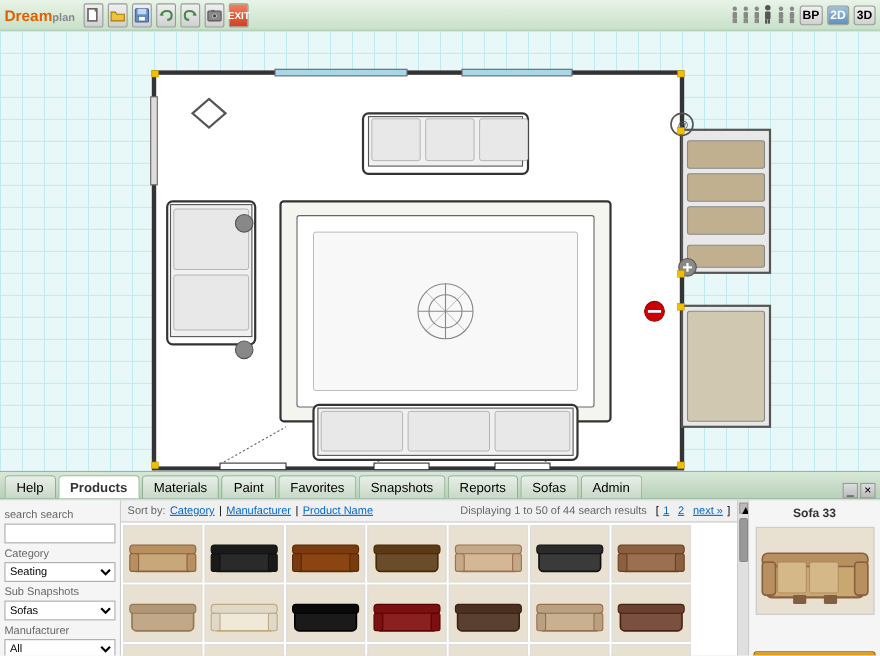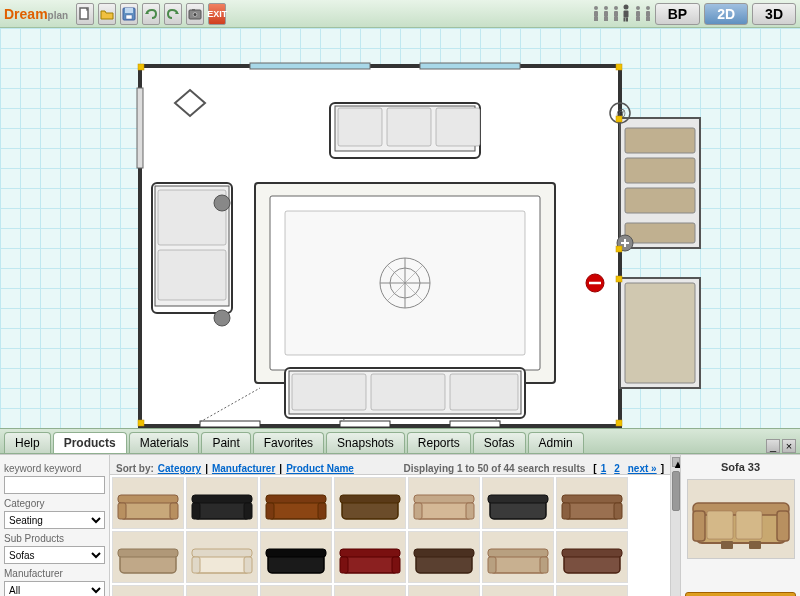--- a/index.html
+++ b/index.html
@@ -39,12 +39,12 @@
       gap: 4px;
     }
     .rt-btn {
-      padding: 2px 12px;
+      padding: 2px 2px;
       background: linear-gradient(to bottom, #f0f0f0, #d0d0d0);
       border: 1px solid #999;
       border-radius: 3px;
       cursor: pointer;
-      font-size: 14px;
+      font-size: 11px;
       font-weight: bold;
     }
     .rt-btn.active { background: linear-gradient(to bottom, #a0c0e0, #6090c0); color: white; }

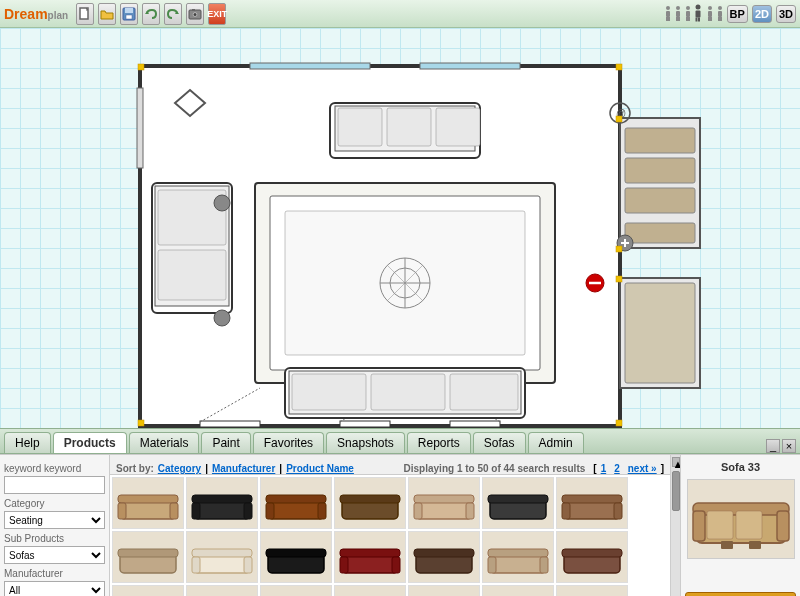--- a/index.html
+++ b/index.html
@@ -423,7 +423,7 @@
 <div id="bottom-panel">
 
   <div id="left-sidebar">
-    <div class="sidebar-label">keyword keyword</div>
+    <div class="sidebar-label">search search</div>
     <input type="text" class="sidebar-input" style="">
 
     <div class="sidebar-label">Category</div>

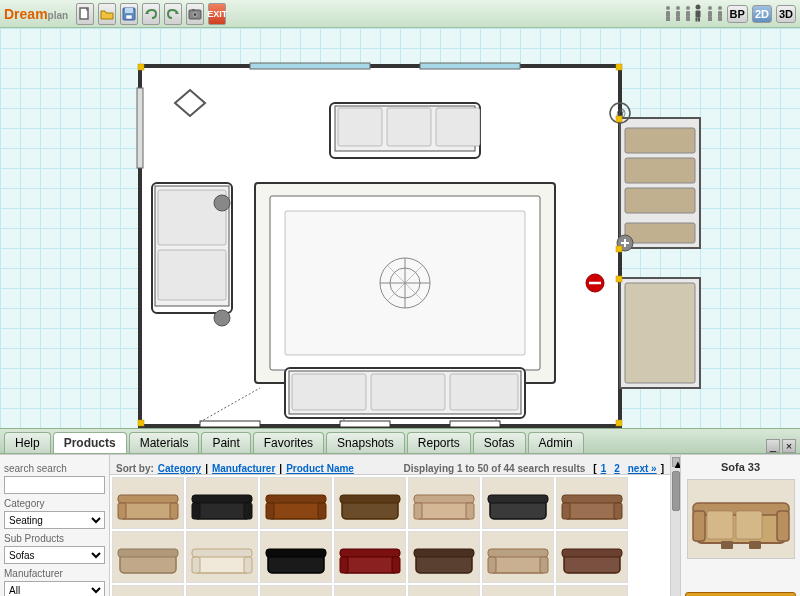--- a/index.html
+++ b/index.html
@@ -152,11 +152,10 @@
       background: #f0f0f0;
       border-bottom: 1px solid #ccc;
       display: flex;
-      align-items: flex-end;
+      align-items: center;
       padding: 0 6px;
       font-size: 10px;
       gap: 4px;
-      font-weight: bold;
     }
     .sort-label { color: #666; }
     .sort-link { color: #0066cc; text-decoration: underline; cursor: pointer; }

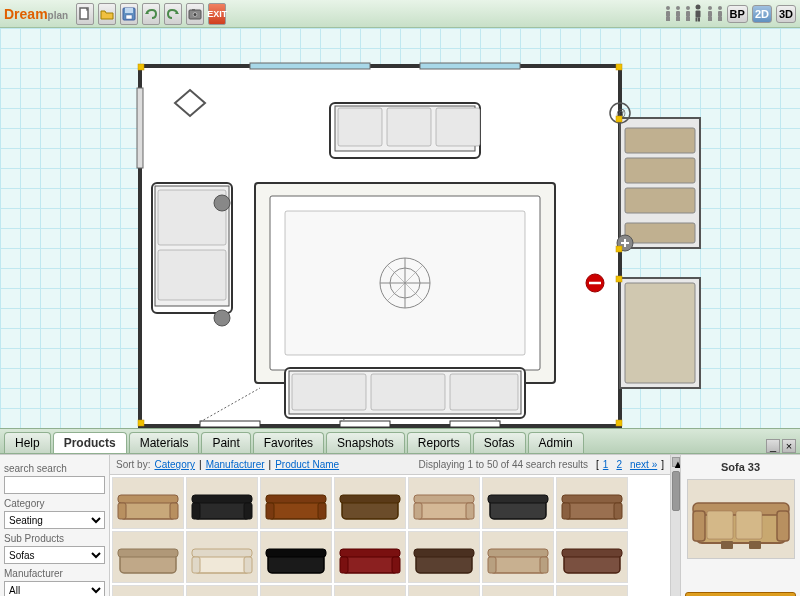--- a/index.html
+++ b/index.html
@@ -430,7 +430,7 @@
       <option>Seating</option>
     </select>
 
-    <div class="sidebar-label">Sub Products</div>
+    <div class="sidebar-label">Sub Snapshots</div>
     <select class="sidebar-select">
       <option>Sofas</option>
     </select>

